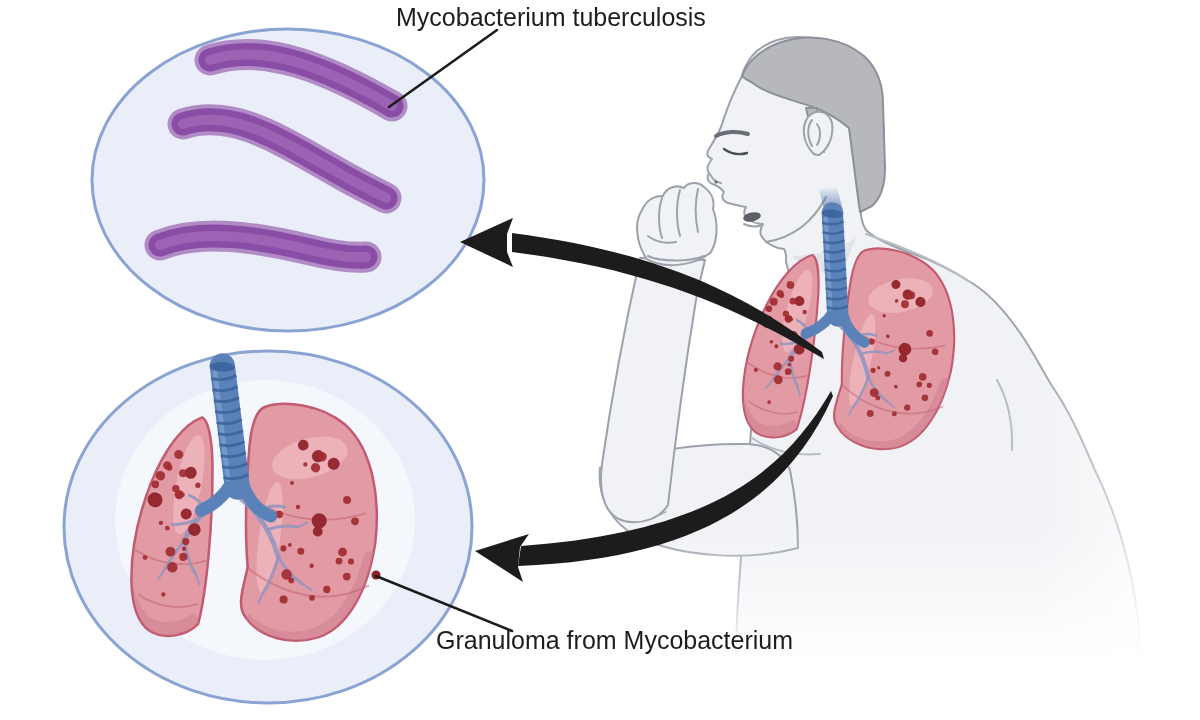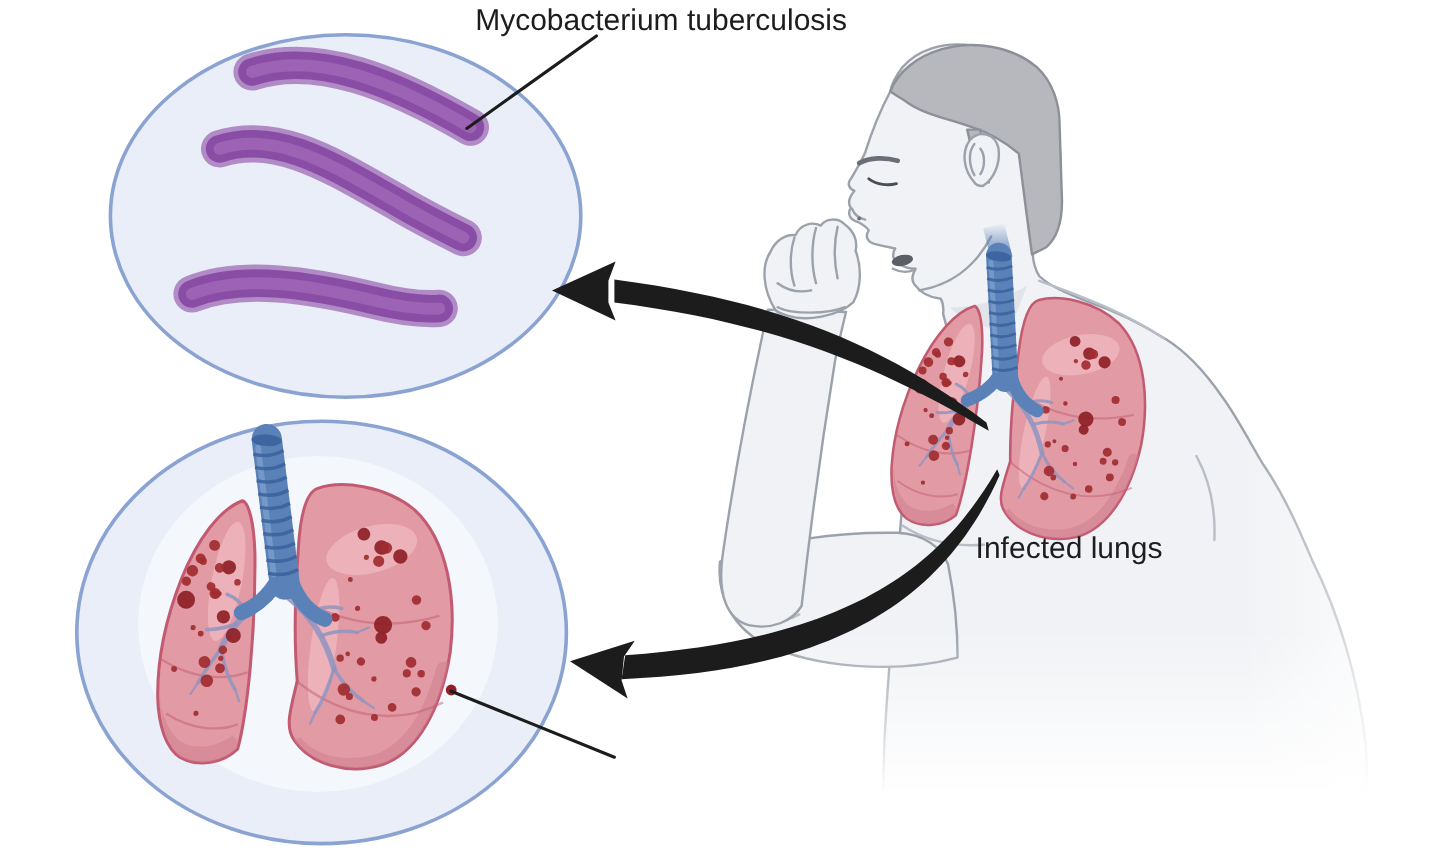--- a/index.html
+++ b/index.html
@@ -281,7 +281,6 @@
 </svg>
 
 <div class="label" style="left:396px;top:3px">Mycobacterium tuberculosis</div>
-<div class="label" style="left:813px;top:443px">Infected lungs</div>
 <div class="label" style="left:436px;top:626px">
 </div>
 

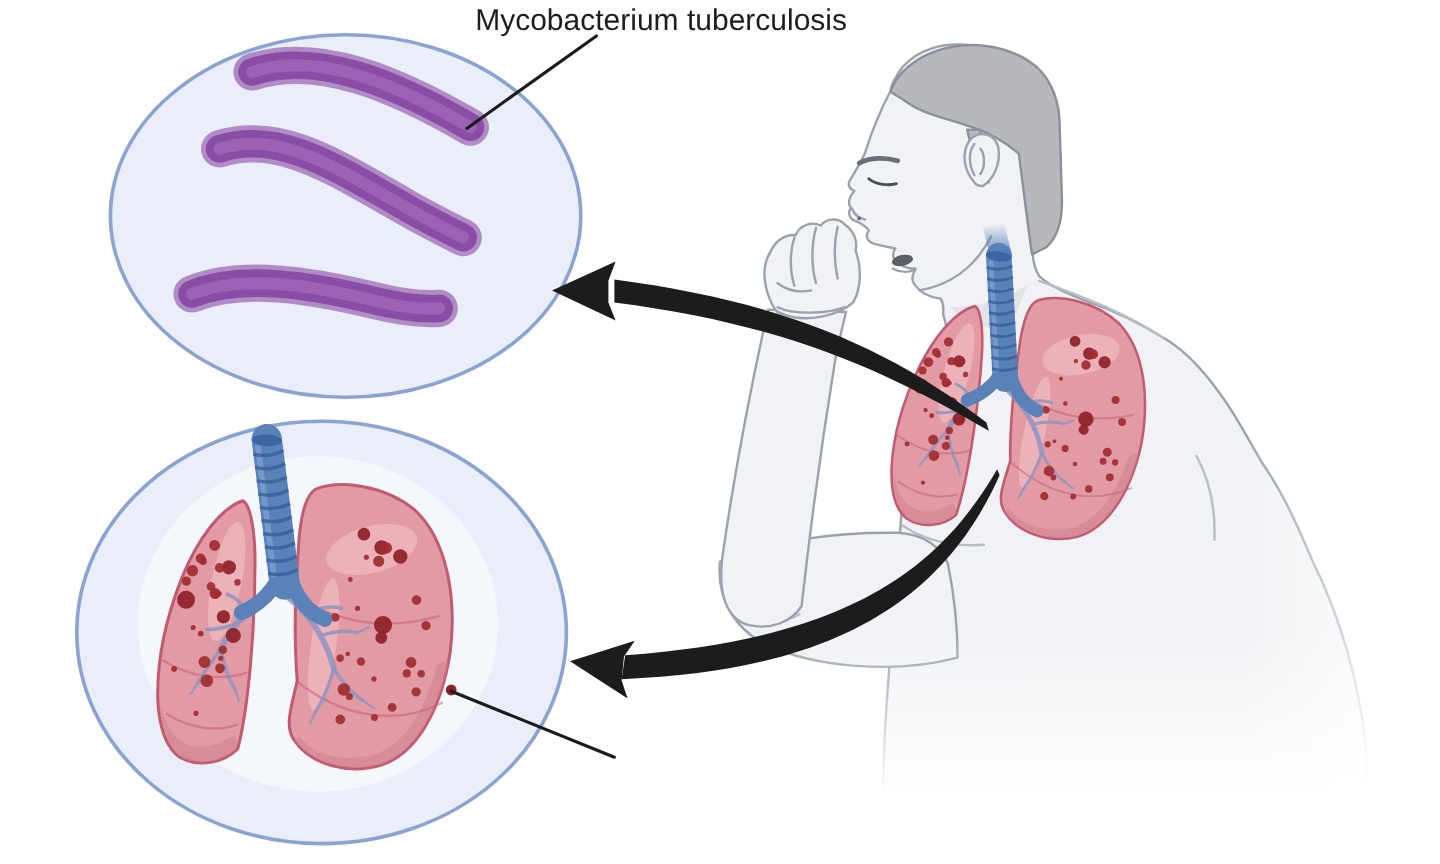--- a/index.html
+++ b/index.html
@@ -282,6 +282,7 @@
 
 <div class="label" style="left:396px;top:3px">Mycobacterium tuberculosis</div>
 <div class="label" style="left:436px;top:626px">
+  <span>Granuloma from Mycobacterium</span>
 </div>
 
 </div>

